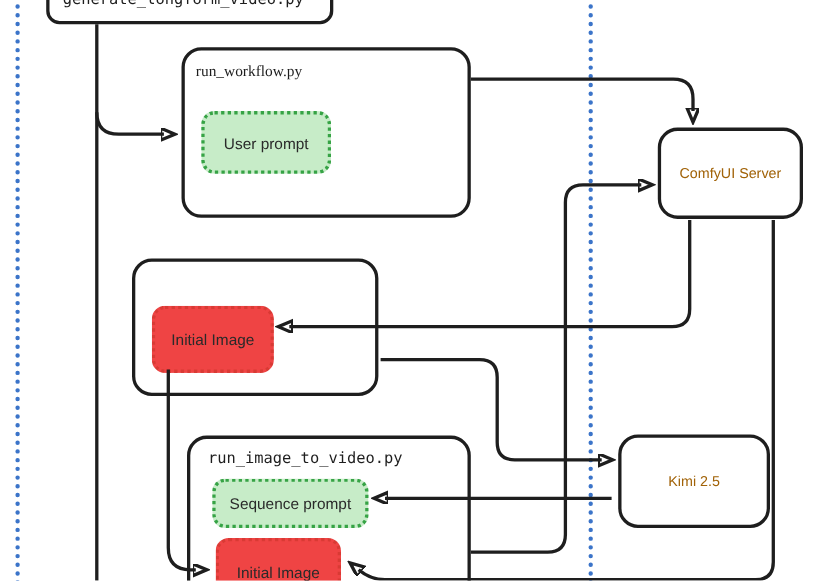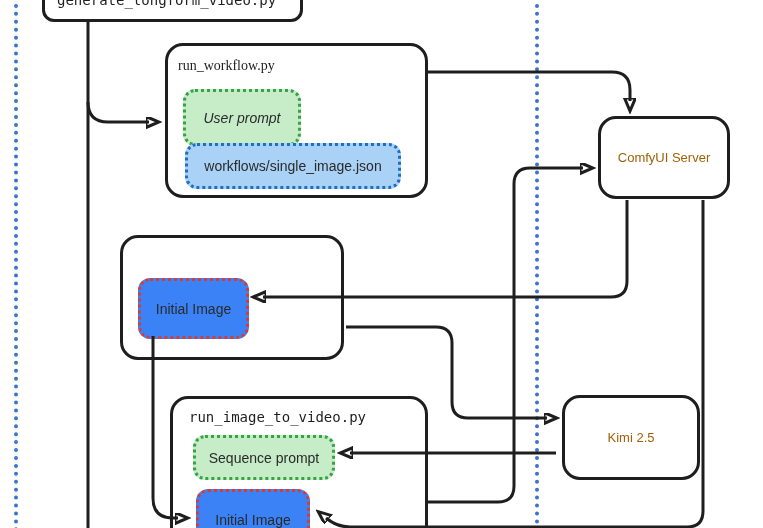--- a/index.html
+++ b/index.html
@@ -48,7 +48,7 @@
   <div class="title" style="left:57px; top:-8px;">generate_longform_video.py</div>
 
   <div class="node" style="left:165px; top:43px; width:263px; height:155px;">
-    <div class="pill green" style="left:15px; top:43px; width:118px; height:57px;font-style:italic;">
+    <div class="pill green" style="left:15px; top:55px; width:118px; height:57px;">
       <span>User prompt</span>
     </div>
     <div class="pill blue" style="left:17px; top:97px; width:216px; height:46px;">

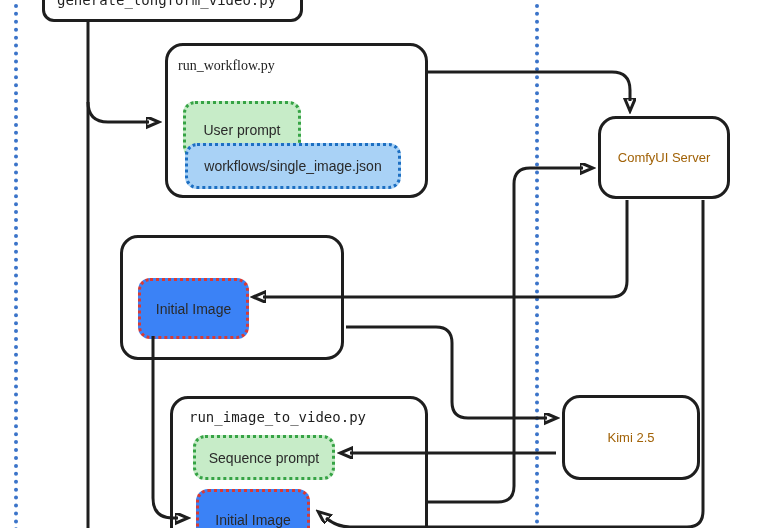--- a/index.html
+++ b/index.html
@@ -51,9 +51,6 @@
     <div class="pill green" style="left:15px; top:55px; width:118px; height:57px;">
       <span>User prompt</span>
     </div>
-    <div class="pill blue" style="left:17px; top:97px; width:216px; height:46px;">
-      <span>workflows/single_image.json</span>
-    </div>
   </div>
   <div class="title" style="left:178px; top:57px;font-family:Liberation Serif, serif;">run_workflow.py</div>
 

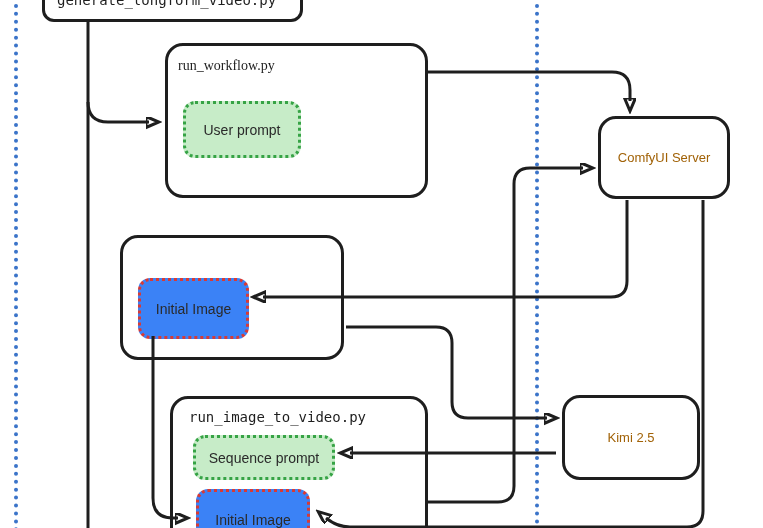--- a/index.html
+++ b/index.html
@@ -32,7 +32,7 @@
   }
   .pill.green { background:#c7ecc8; border:3px dotted #36a345; }
   .pill.blue  { background:#a9d2f6; border:3px dotted #1d6fc2; }
-  .pill.red   { background:#3b82f6; border:3px dotted #d93a34; }
+  .pill.red   { background:#ef4444; border:3px dotted #d93a34; }
   svg.wires { position:absolute; left:0; top:0; pointer-events:none; }
   svg.wires path { fill:none; stroke:#1e1e1e; stroke-width:3; }
 </style>

